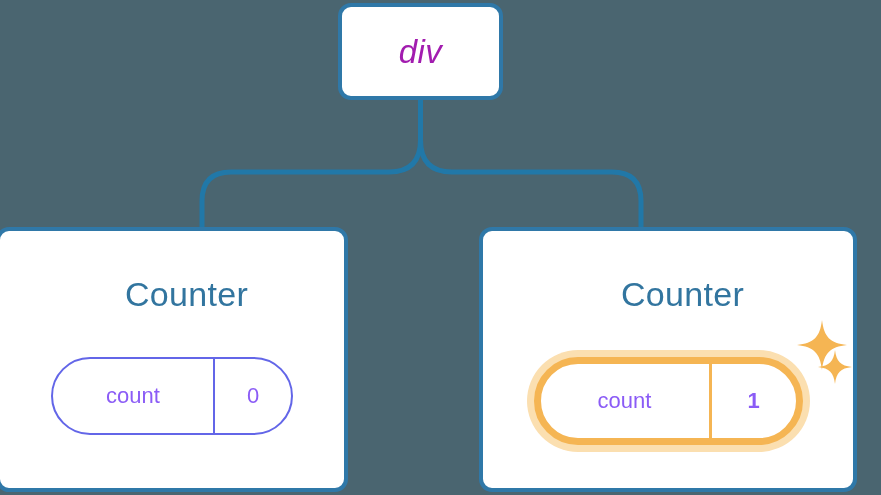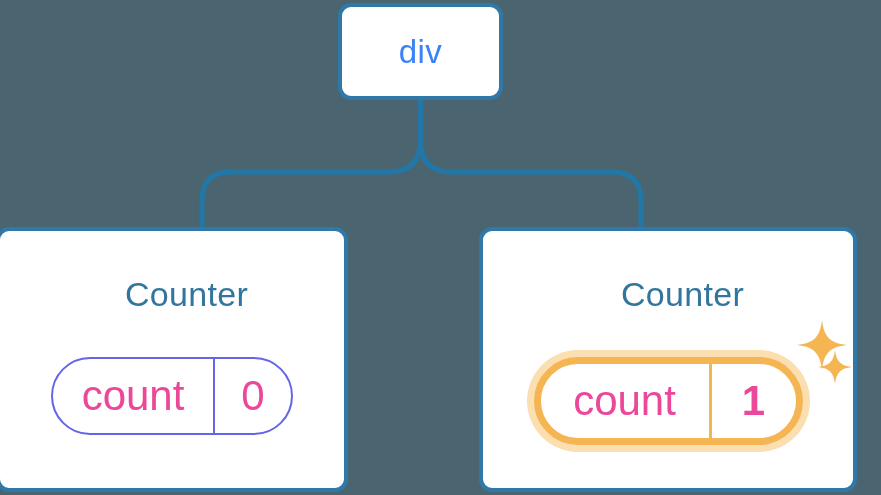--- a/index.html
+++ b/index.html
@@ -44,8 +44,9 @@
   }
   .node-root-label {
     font-size: 33px;
-    color: #3b82f6;
+    color: #a21caf;
     letter-spacing: .5px;
+    font-style: italic;
   }
 
   

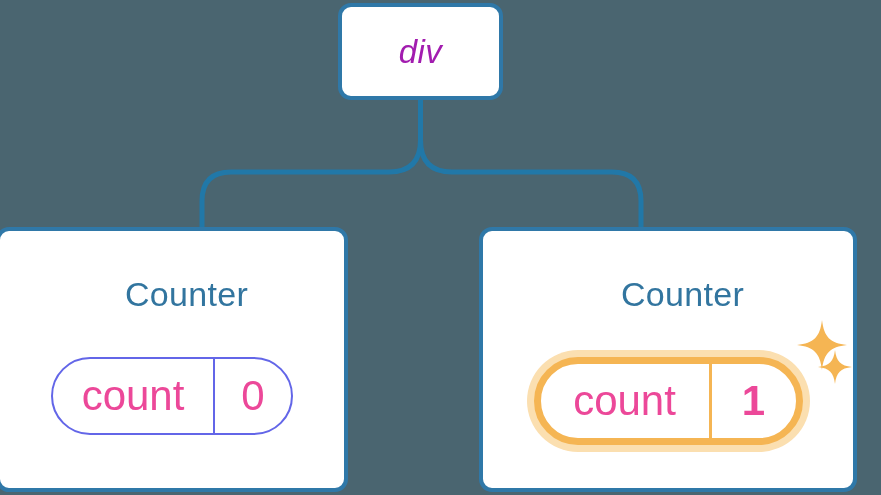--- a/index.html
+++ b/index.html
@@ -105,8 +105,8 @@
     display: flex;
     align-items: center;
     justify-content: center;
-    font-size: 42px;
-    color: #ec4899;
+    font-size: 22px;
+    color: #8b5cf6;
   }
   .pill-key { width: 160px; }
   .pill-val { width: 76px; }

